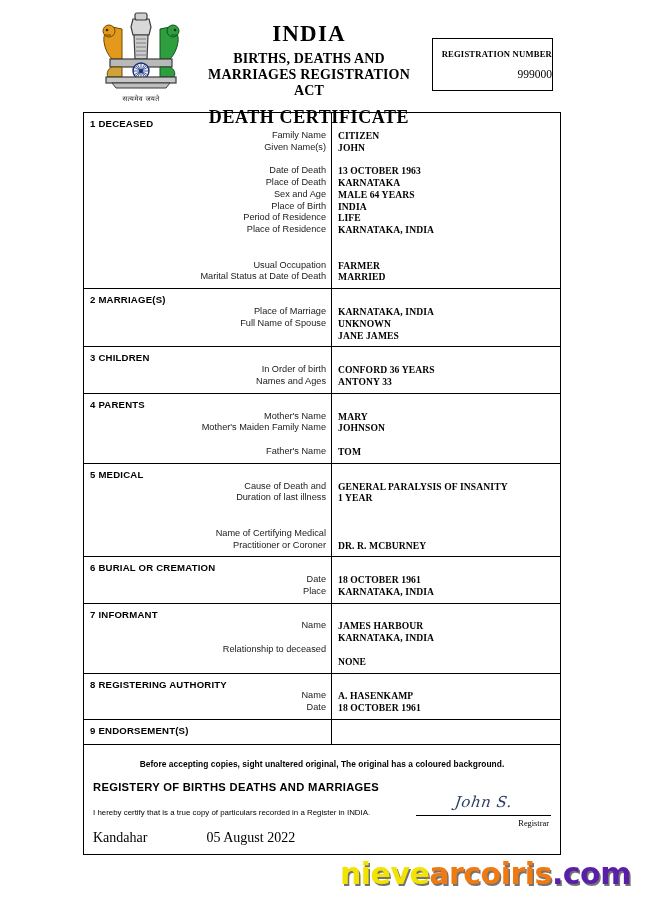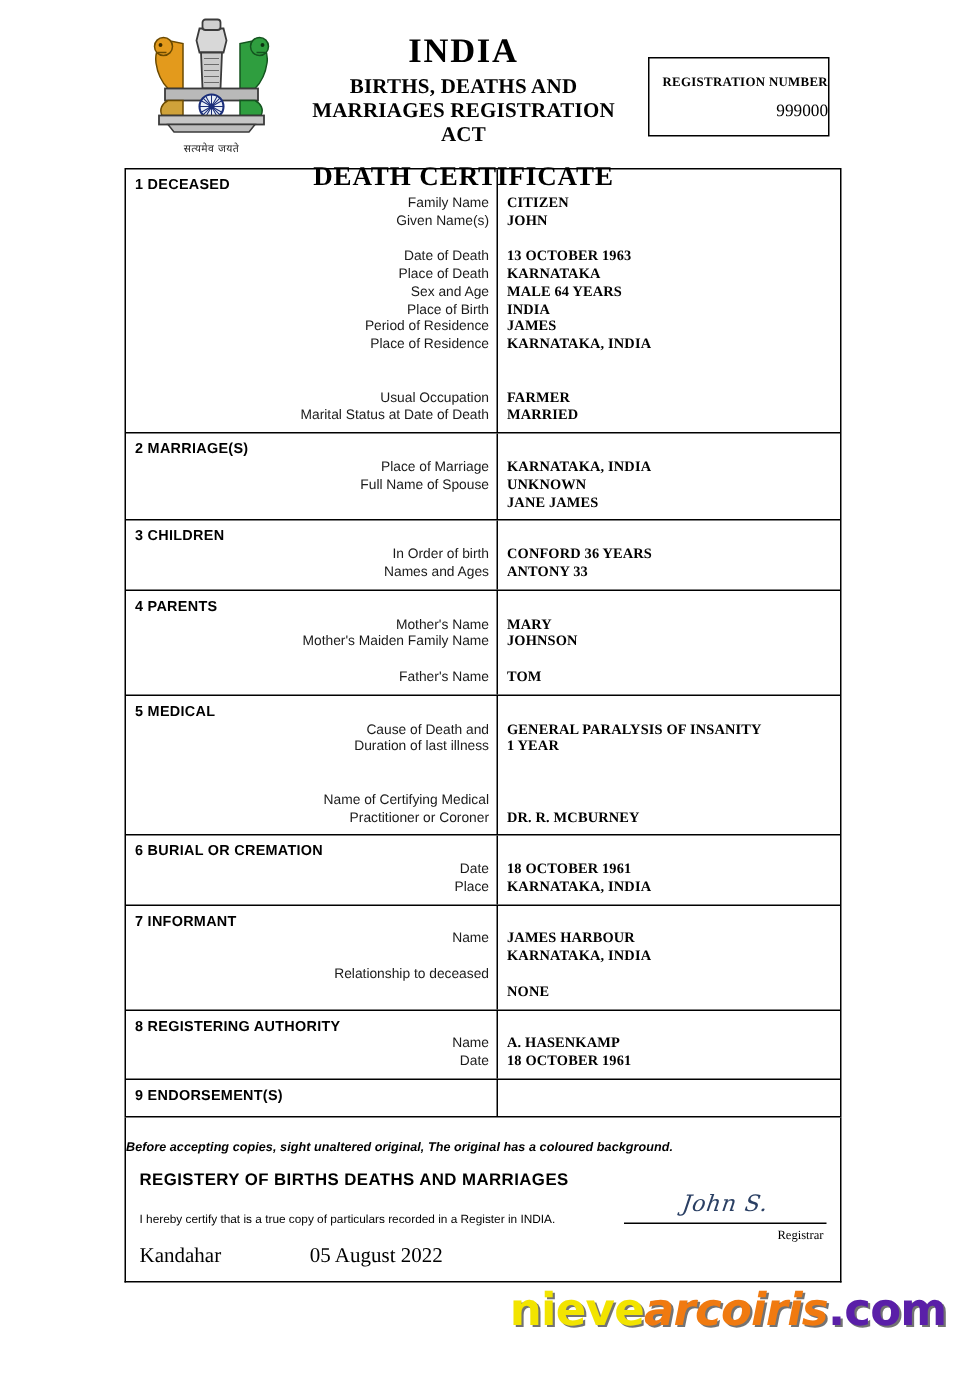--- a/index.html
+++ b/index.html
@@ -350,7 +350,7 @@
             <div class="val">KARNATAKA</div>
             <div class="val">MALE 64 YEARS</div>
             <div class="val">INDIA</div>
-            <div class="val">JAMES</div>
+            <div class="val">LIFE</div>
             <div class="val">KARNATAKA, INDIA</div>
             <div class="spacer-1"></div>
             <div class="spacer-1"></div>

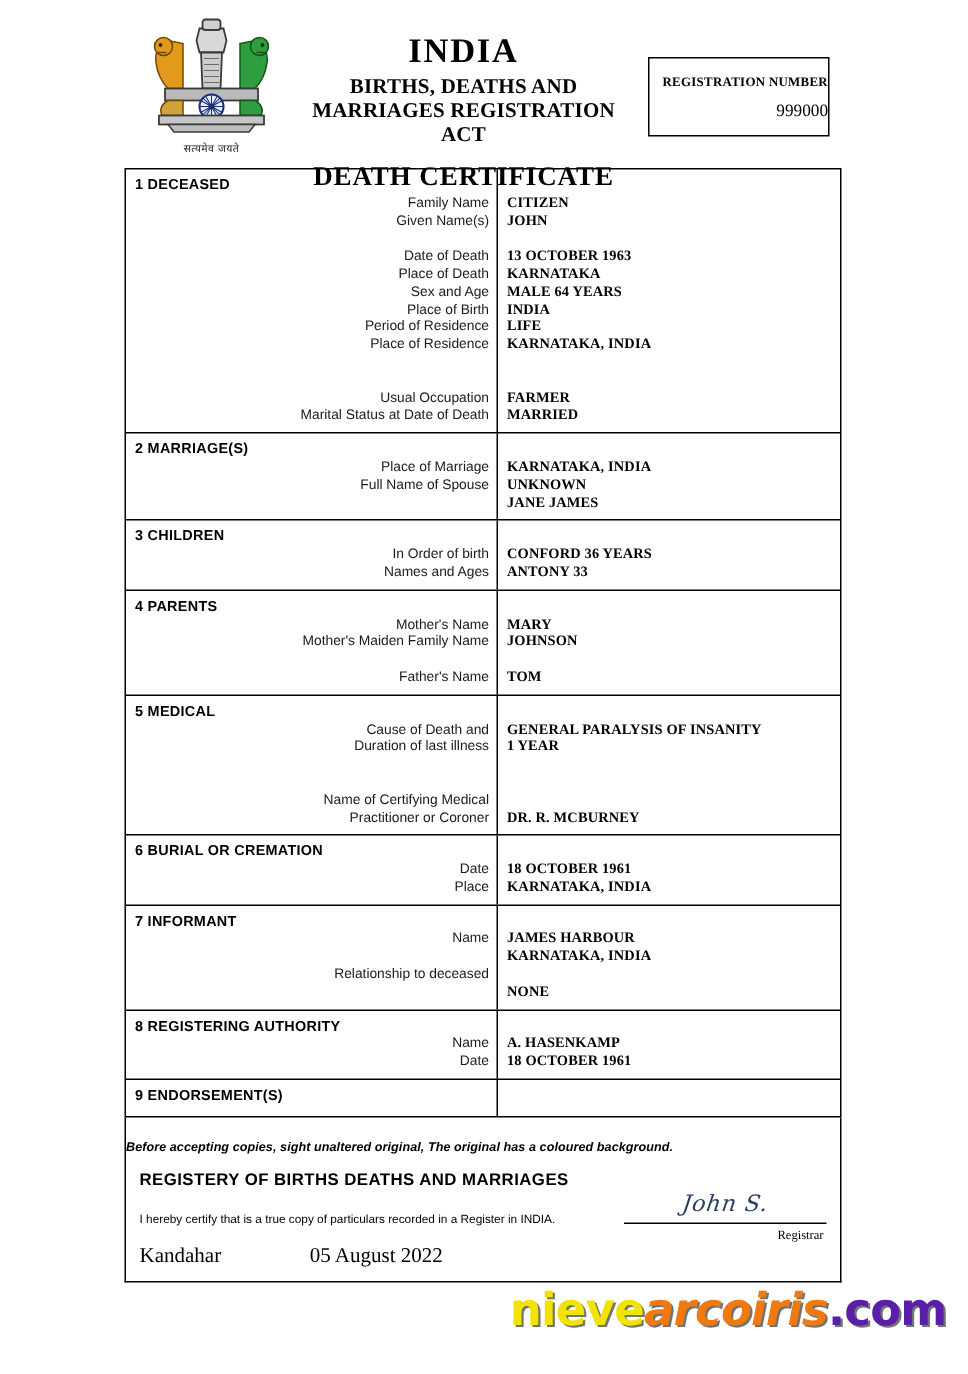--- a/index.html
+++ b/index.html
@@ -180,12 +180,12 @@
     height: 110px;
   }
   .footer-notice {
+    text-align: center;
     font-size: 8.4px;
     font-weight: bold;
     color: #000;
     padding-top: 14px;
     letter-spacing: .05px;
-    font-style: italic;
   }
   .footer-registry {
     font-size: 11.2px;

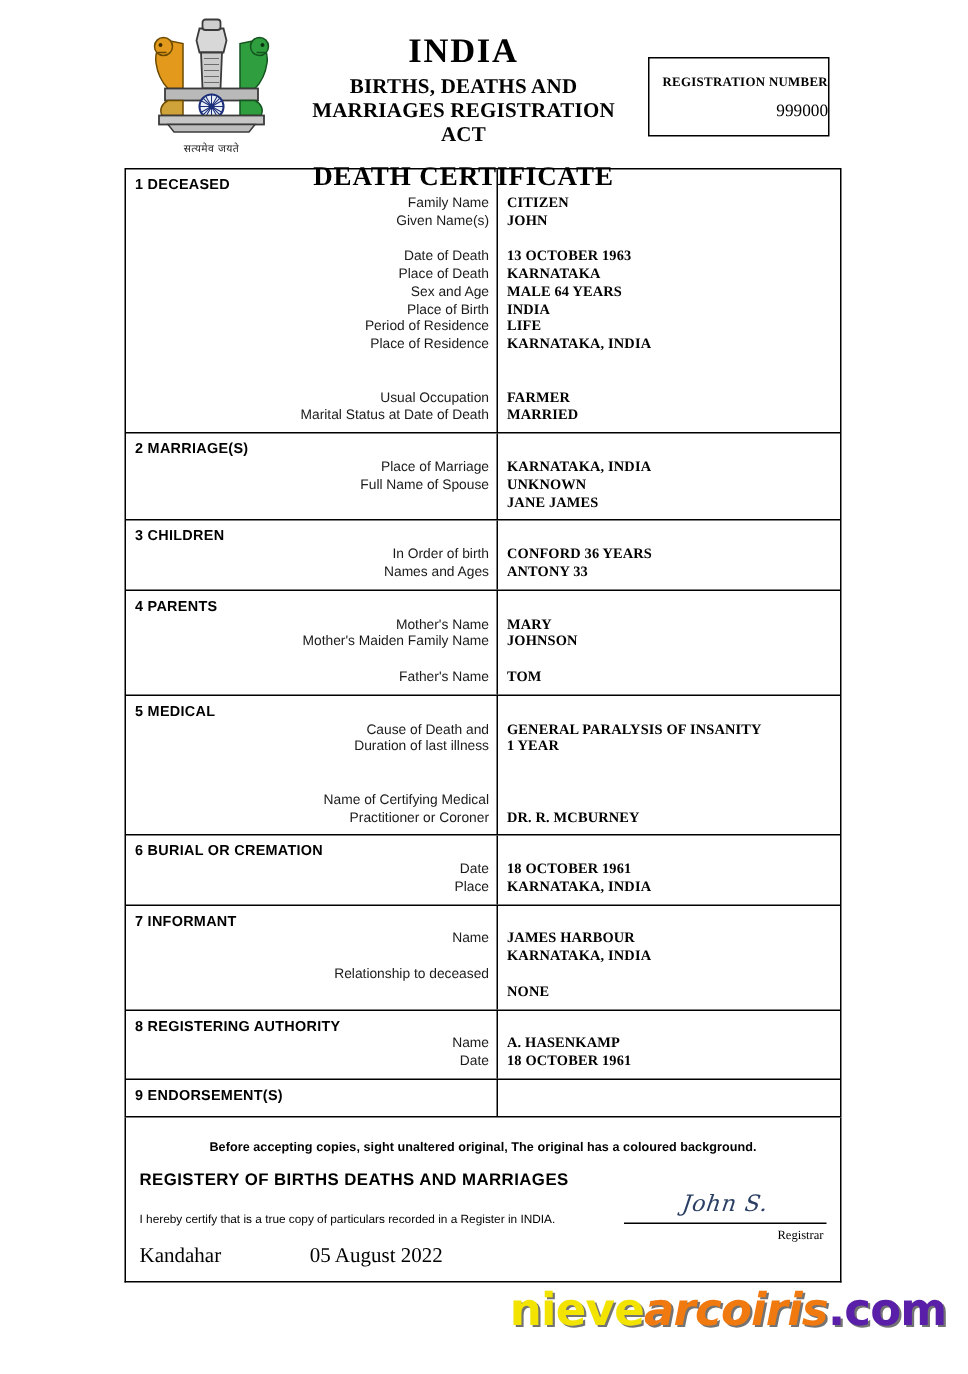--- a/index.html
+++ b/index.html
@@ -259,7 +259,7 @@
     text-shadow: 1.5px 1.5px 0 rgba(0,0,0,0.55);
   }
   .wm-a { color: #f2e400; }
-  .wm-b { color: #f07a10; font-style: italic; }
+  .wm-b { color: #f07a10; }
   .wm-c { color: #5a1fa8; }
 </style>
 </head>

